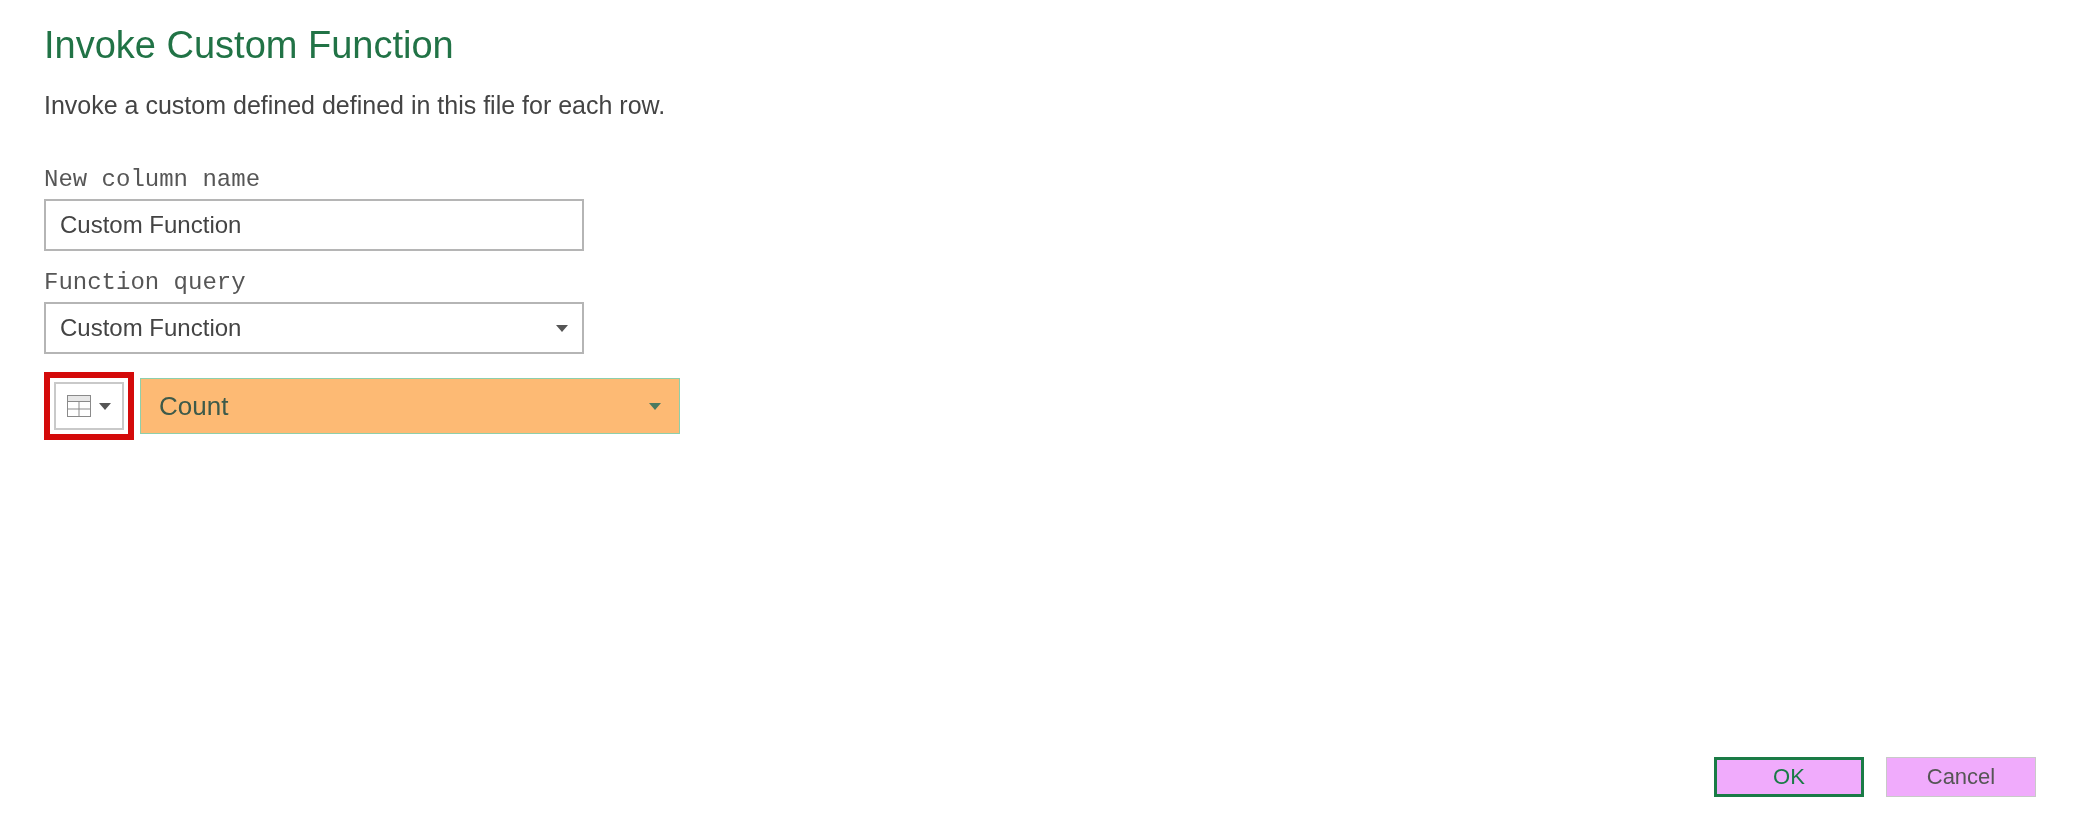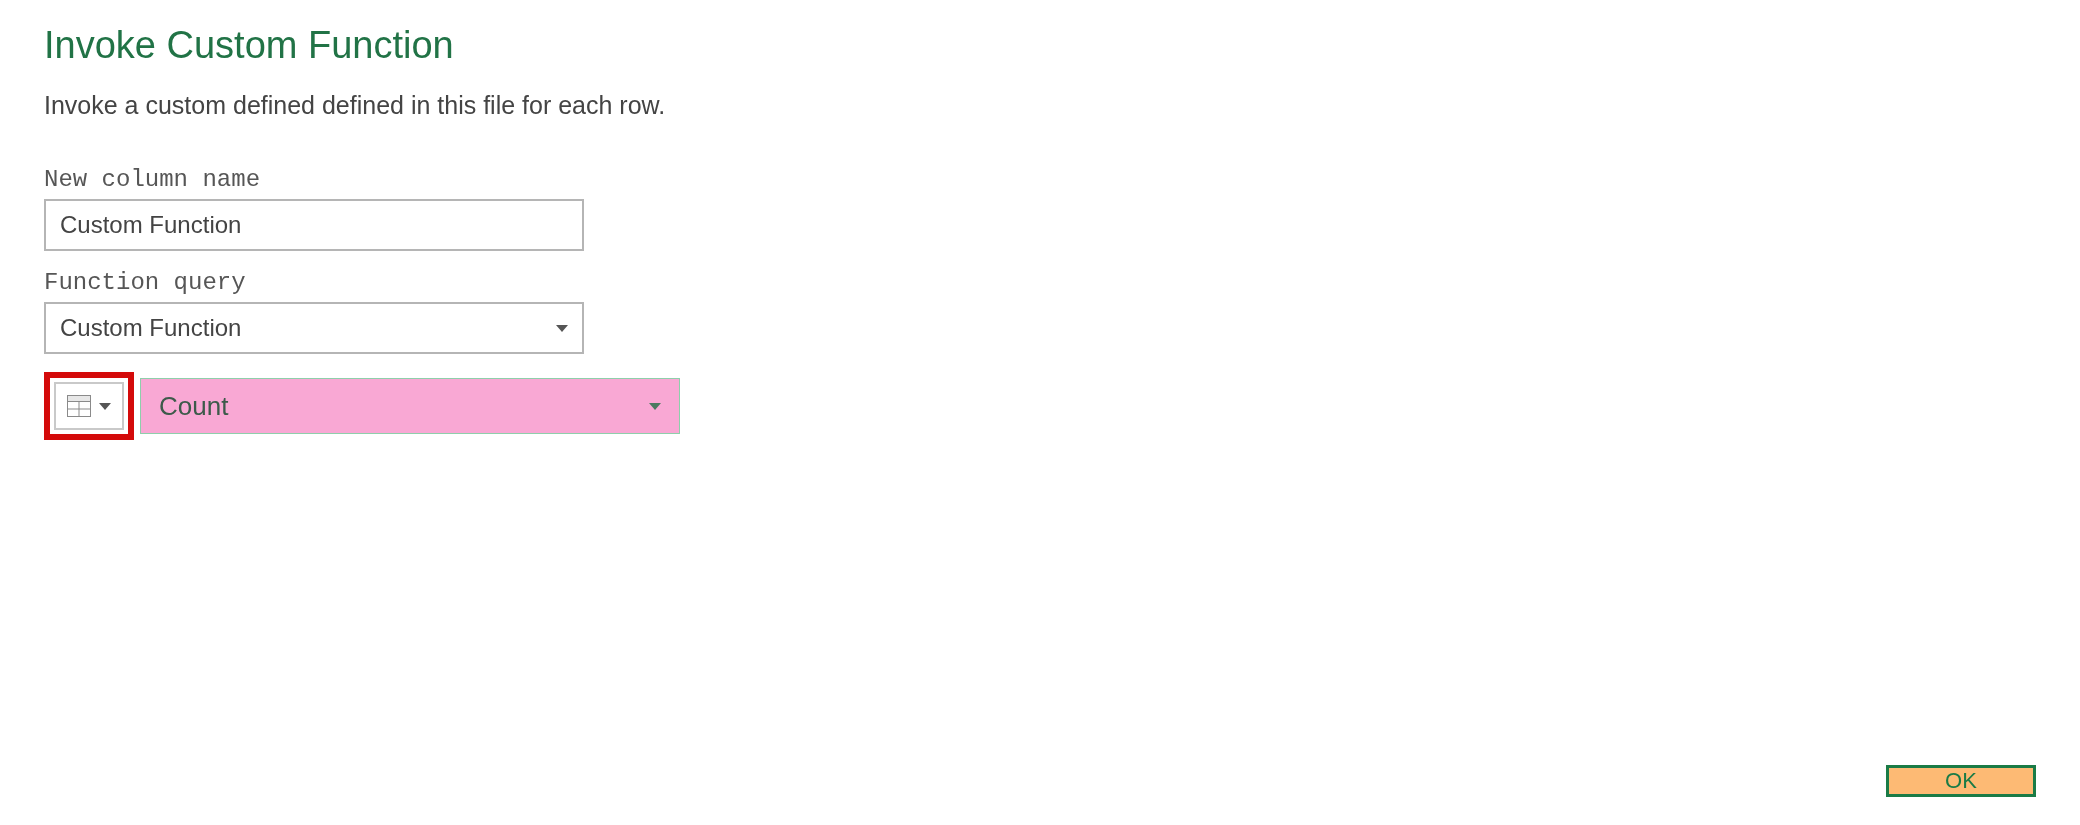--- a/index.html
+++ b/index.html
@@ -106,7 +106,7 @@
     width: 540px;
     height: 56px;
     border: 1px solid #8ecfab;
-    background: #f9a8d4;
+    background: #fdba74;
     padding: 0 18px;
     font-size: 26px;
     color: #3d5a4a;

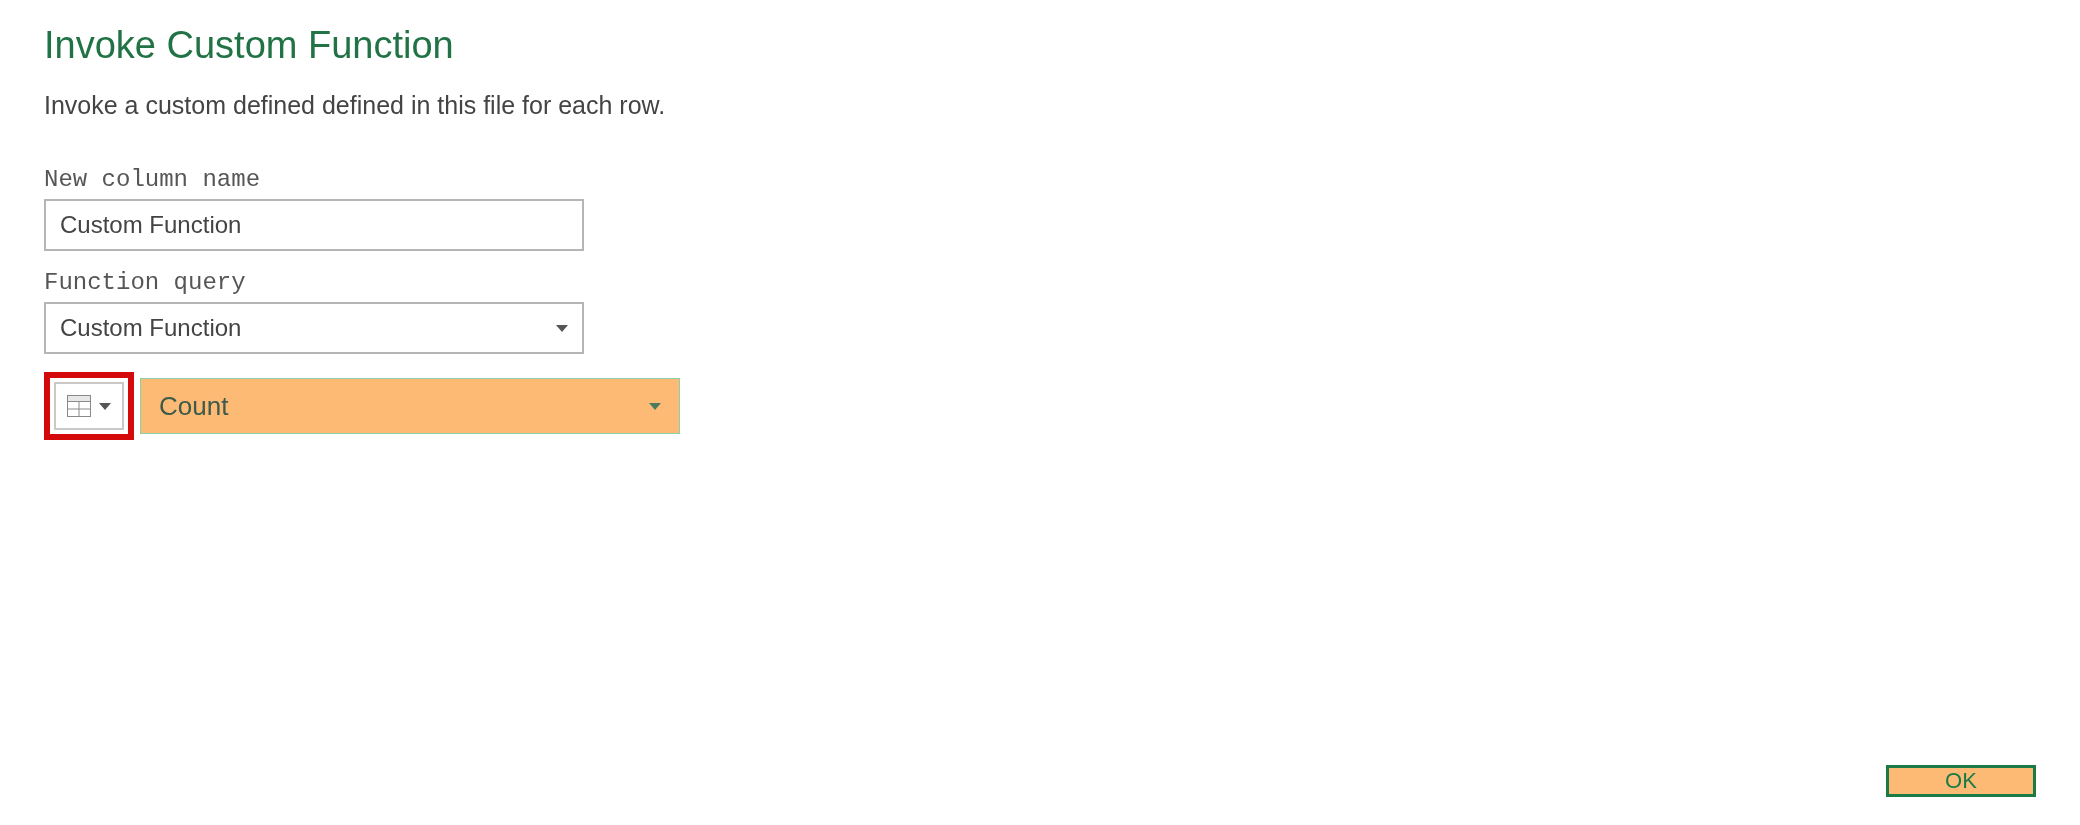--- a/index.html
+++ b/index.html
@@ -126,14 +126,14 @@
   }
   .btn {
     width: 150px;
-    height: 32px;
+    height: 40px;
     display: flex;
     align-items: center;
     justify-content: center;
     font-size: 22px;
     cursor: pointer;
     box-sizing: border-box;
-    background: #fdba74;
+    background: #f0abfc;
   }
   .btn-primary {
     border: 3px solid #1a7b46;

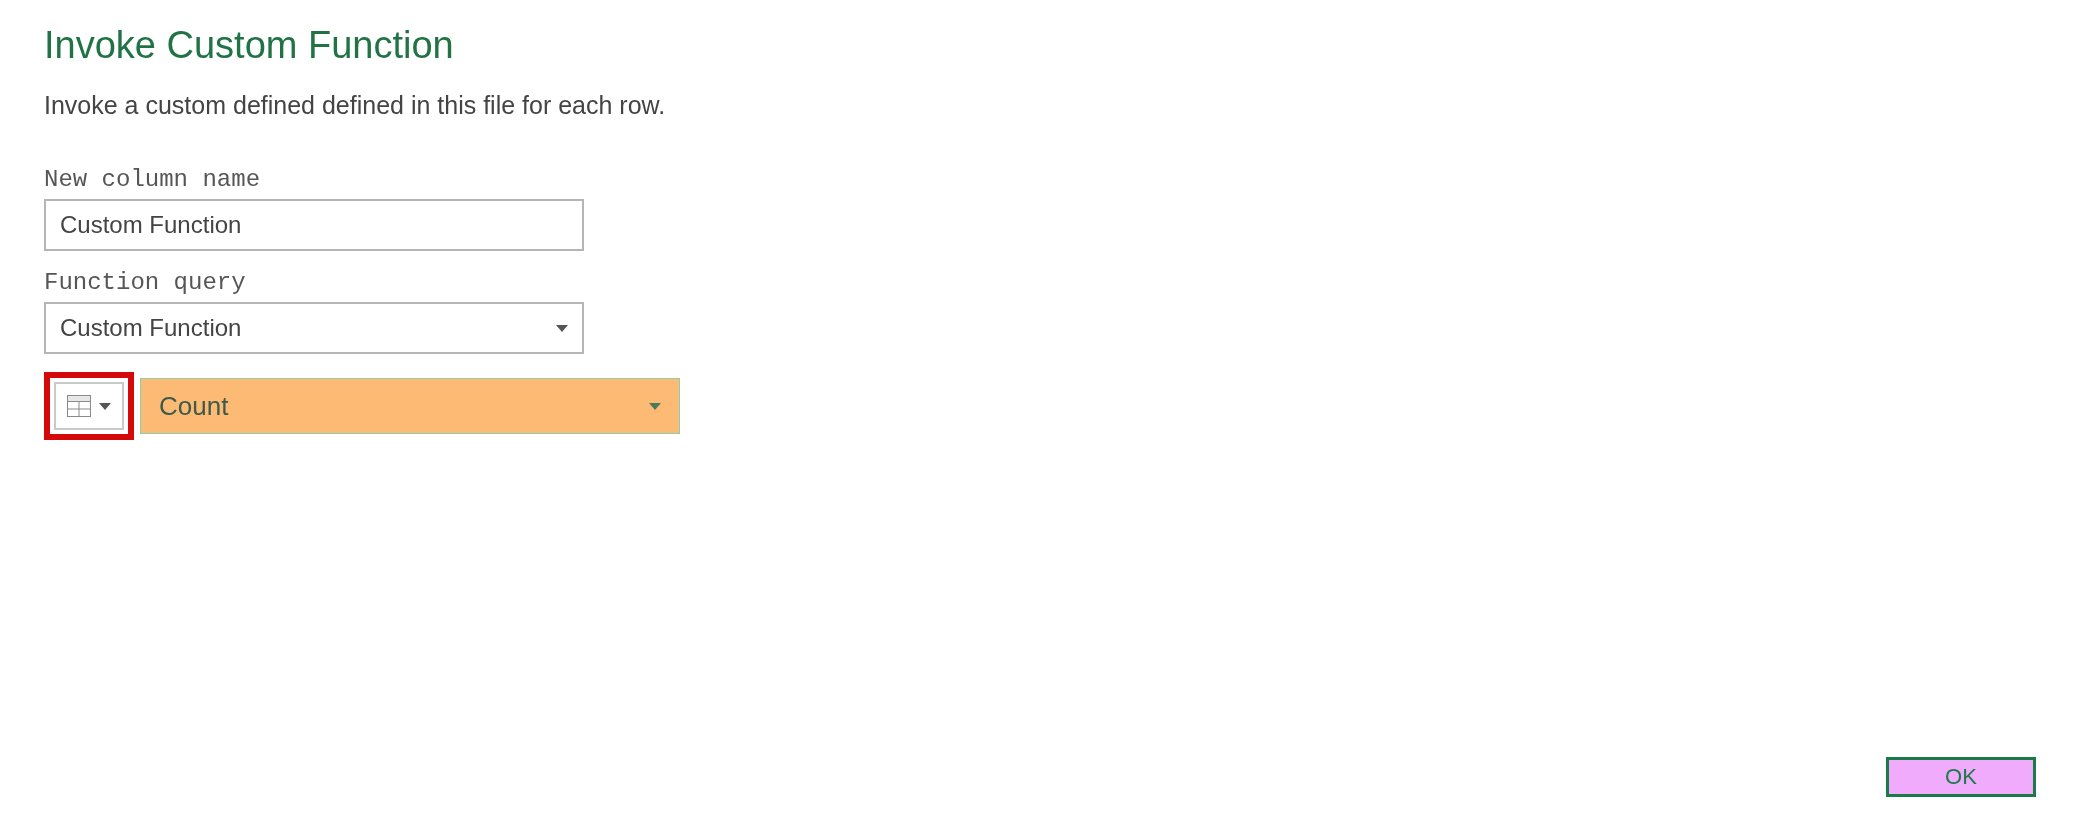--- a/index.html
+++ b/index.html
@@ -197,6 +197,9 @@
     <div class="btn btn-primary">
       <span>OK</span>
     </div>
+    <div class="btn btn-secondary">
+      <span>Cancel</span>
+    </div>
   </div>
 
 </div>

